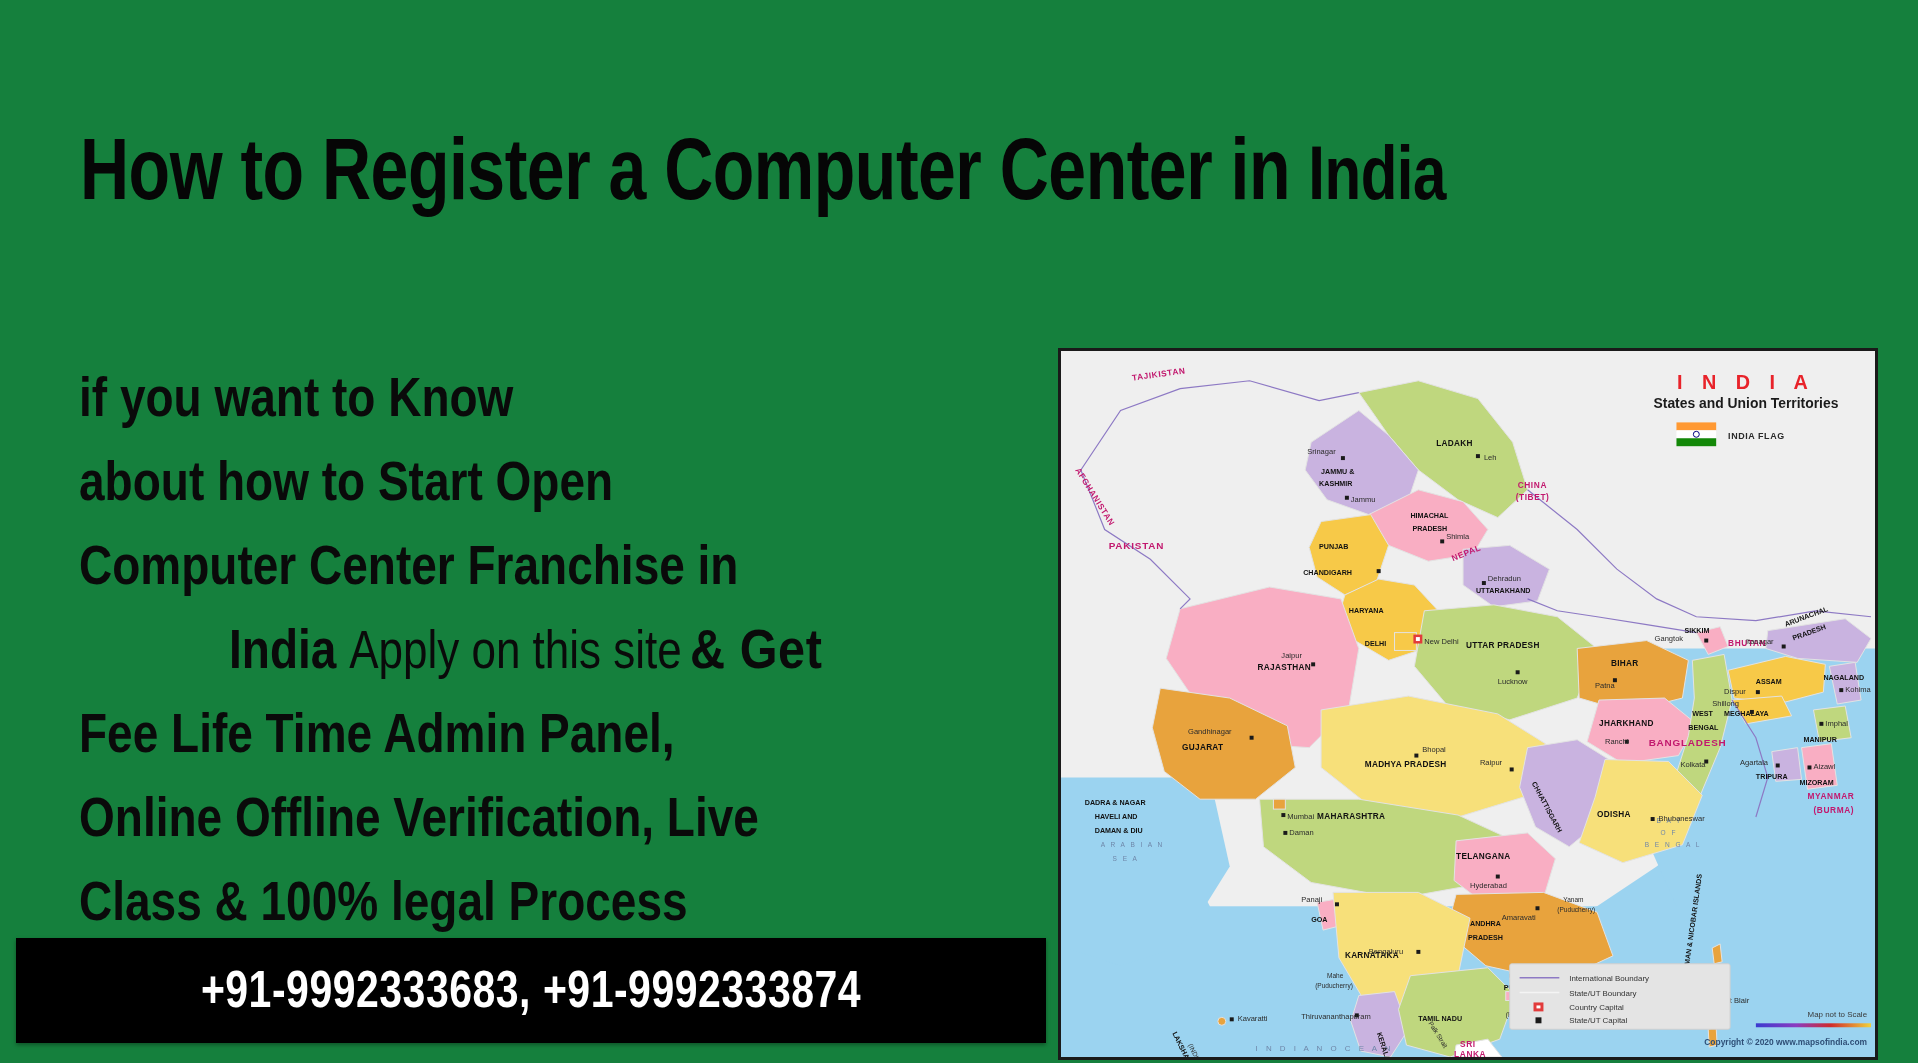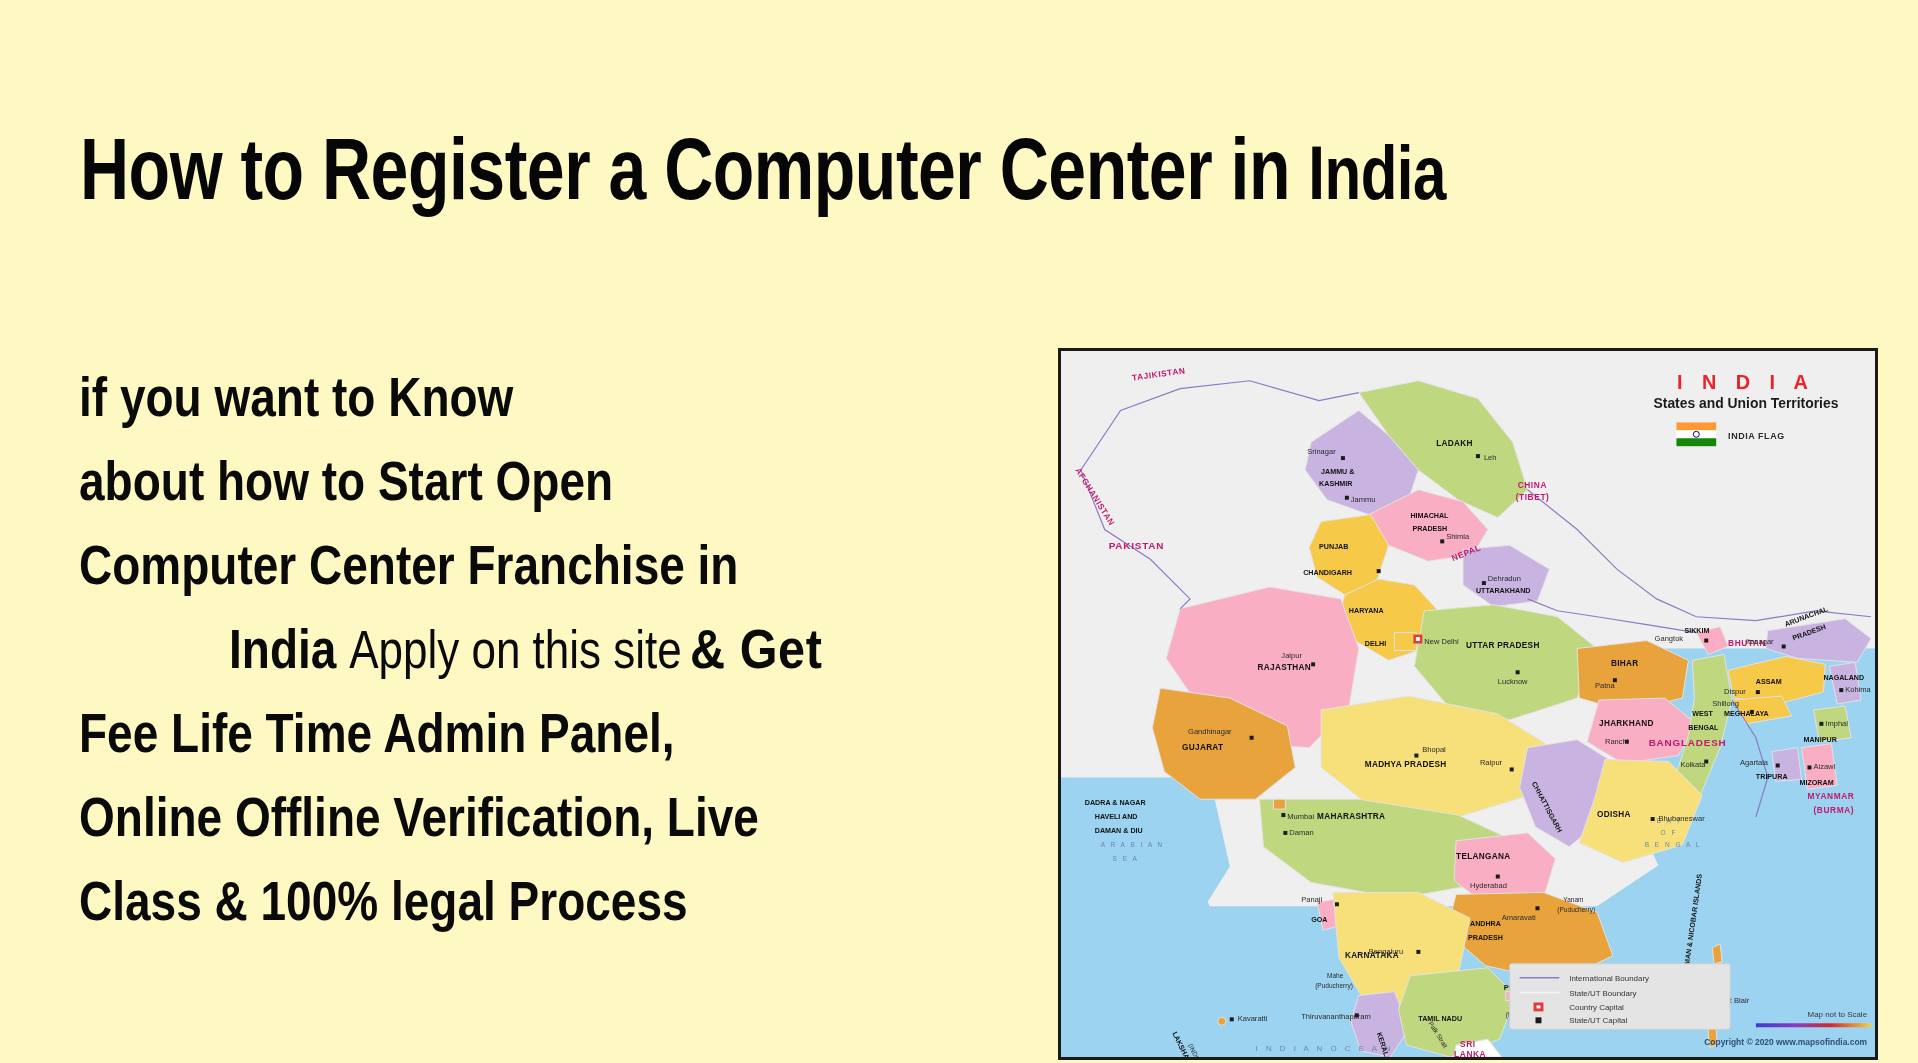--- a/index.html
+++ b/index.html
@@ -13,7 +13,7 @@
   }
   #poster{
     position:absolute;inset:0;
-    background:#fef9c3;
+    background:#15803d;
   }
 
   

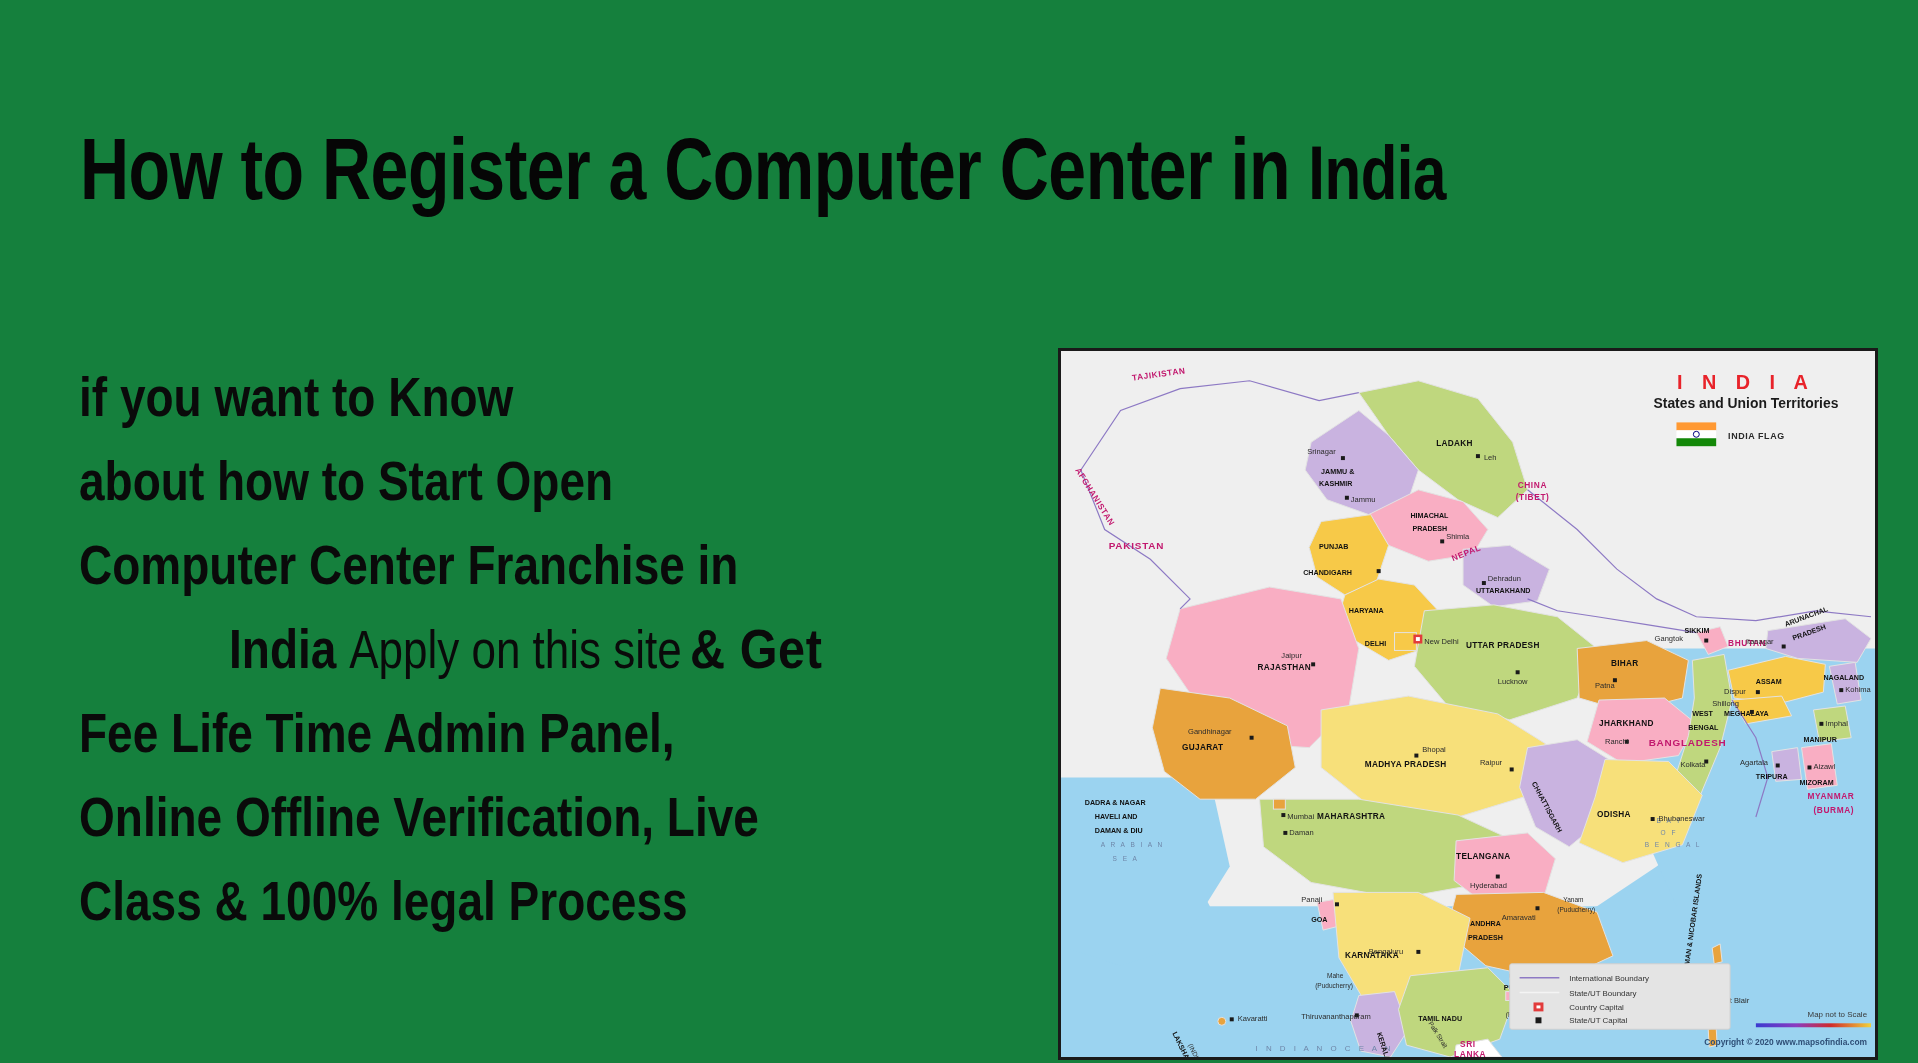--- a/index.html
+++ b/index.html
@@ -135,6 +135,9 @@
     <div class="ln">Class &amp; 100% legal Process</div>
   </div>
 
+  <div class="phonebar">
+    <span class="num">+91-9992333683, +91-9992333874</span>
+  </div>
 
   <div class="mapwrap">
     <svg class="mapsvg" viewBox="0 0 820 712" preserveAspectRatio="none">

